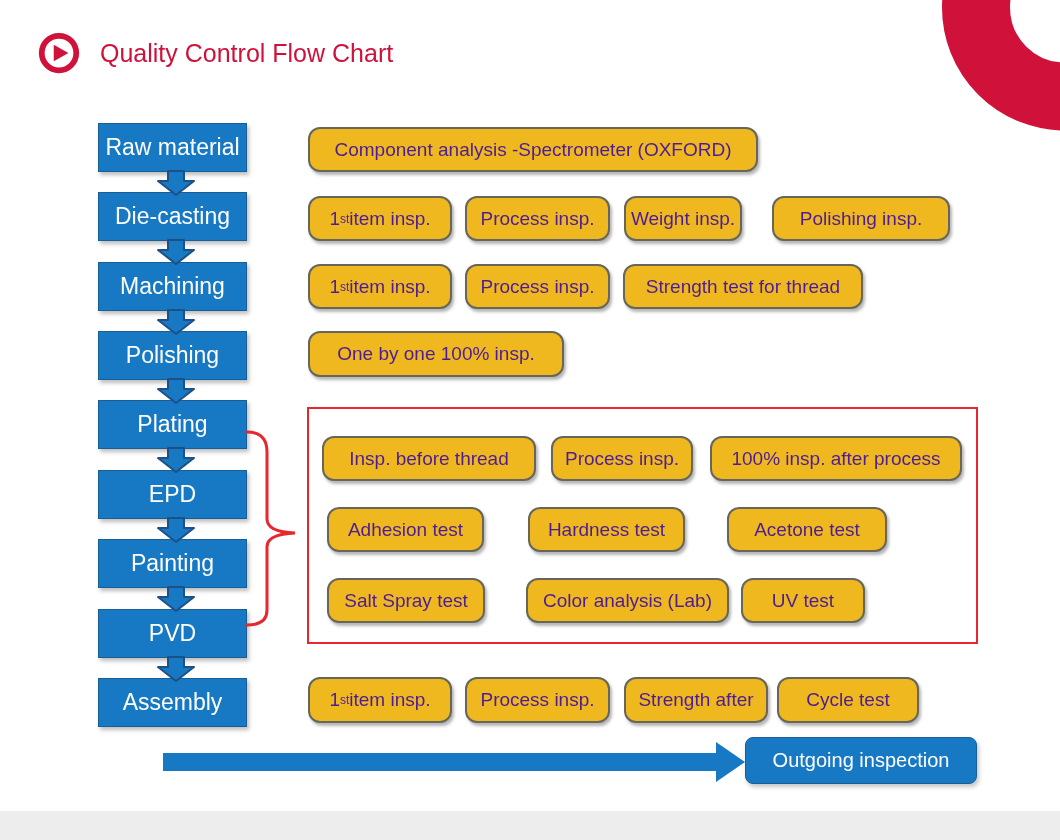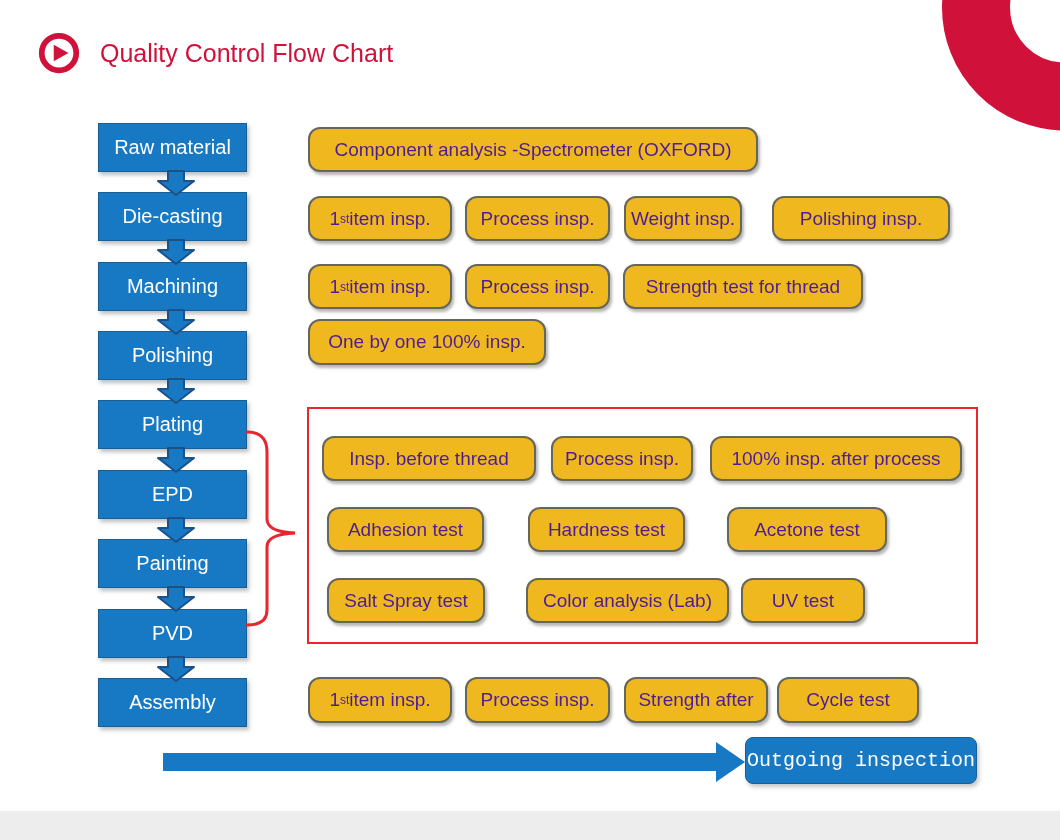--- a/index.html
+++ b/index.html
@@ -27,7 +27,7 @@
   .step {
     position: absolute; left: 98px; width: 149px; height: 49px;
     background: var(--process-blue); border: 1px solid var(--step-border);
-    color: #fff; font-size: 20px;
+    color: #fff; font-size: 23px;
     display: flex; align-items: center; justify-content: center;
     box-shadow: 2px 3px 4px rgba(110,110,110,0.45);
   }

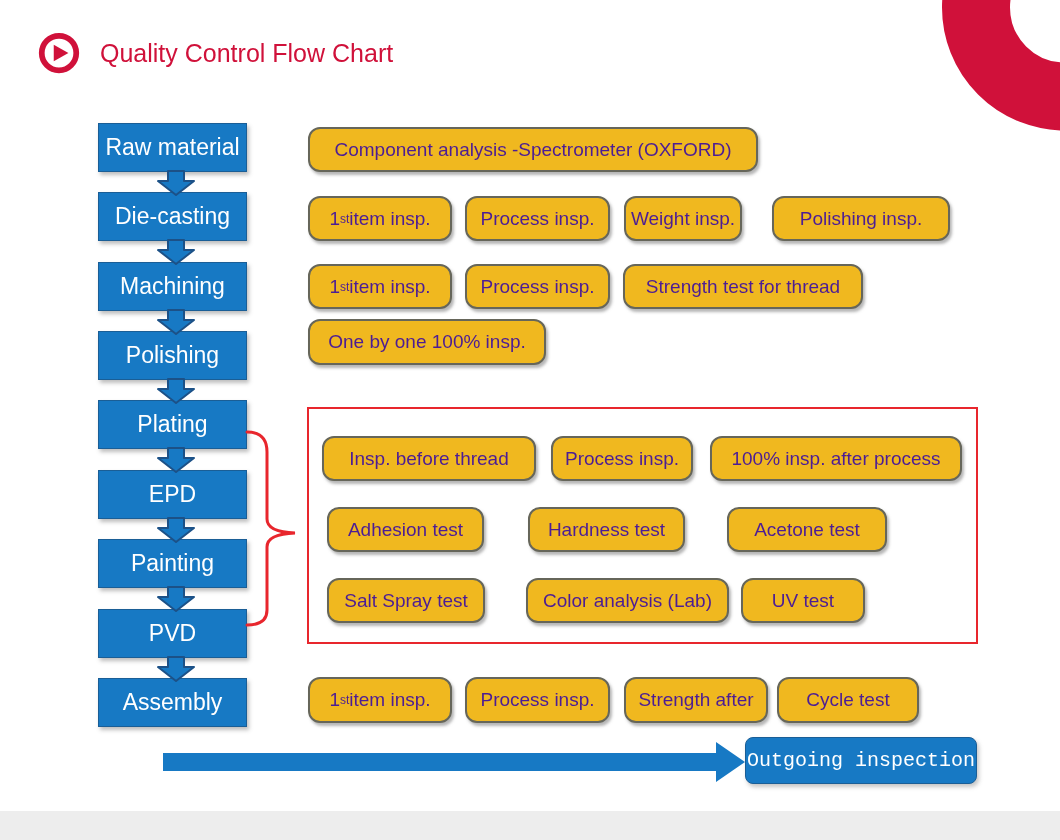--- a/index.html
+++ b/index.html
@@ -130,7 +130,7 @@
   <div class="ybox" style="left:465px; top:264px; width:145px">Process insp.</div>
   <div class="ybox" style="left:623px; top:264px; width:240px">Strength test for thread</div>
 
-  <div class="ybox" style="left:308px; top:319px; width:238px; height:46px">One by one 100% insp.</div>
+  <div class="ybox" style="left:308px; top:331px; width:256px; height:46px">One by one 100% insp.</div>
 
   <svg class="brace" viewBox="0 0 55 205">
     <path d="M2,7 Q22,7 22,27 L22,94 Q22,107 50,108 Q22,109 22,122 L22,185 Q22,200 2,200" fill="none" stroke="currentColor" stroke-width="3" stroke-linecap="round"></path>

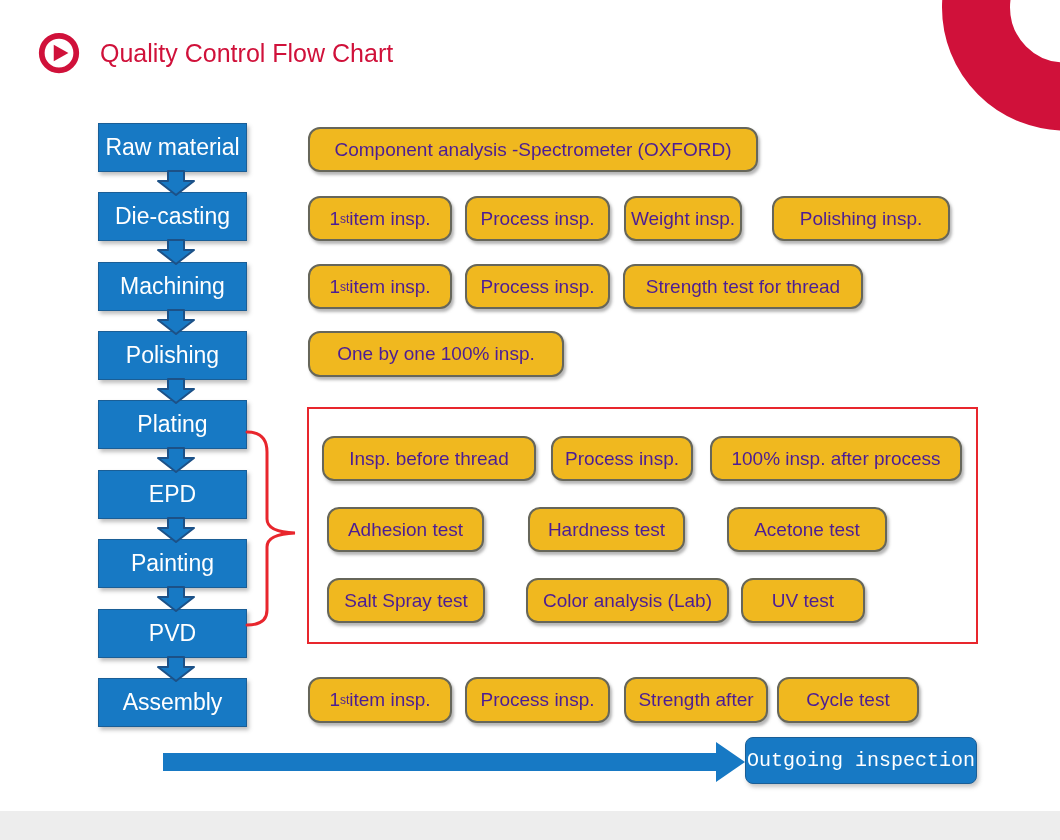--- a/index.html
+++ b/index.html
@@ -55,7 +55,6 @@
     border-radius: 8px; color: #fff; font-size: 20px;
     display: flex; align-items: center; justify-content: center;
     box-shadow: 2px 3px 4px rgba(110,110,110,0.4);
-    font-family: Liberation Mono, monospace;
   }
   .footer-band { position: absolute; left: 0; top: 811px; width: 1060px; height: 29px; background: var(--footer-gray); }
 </style>

